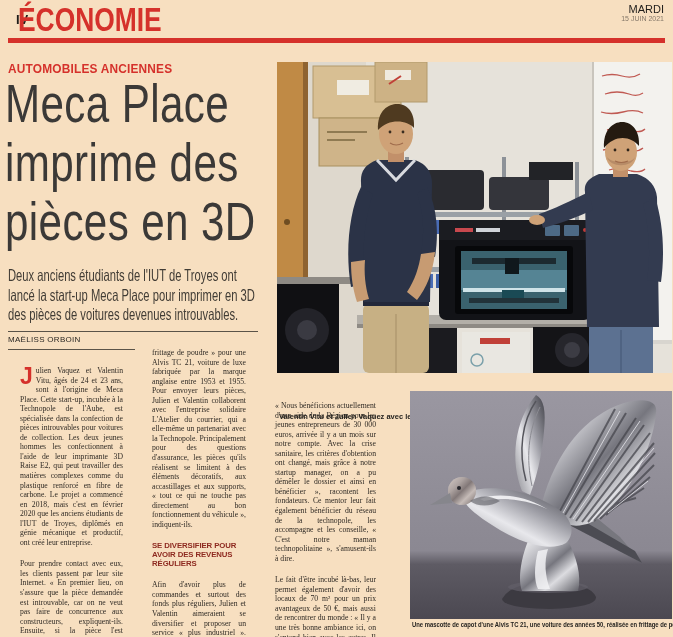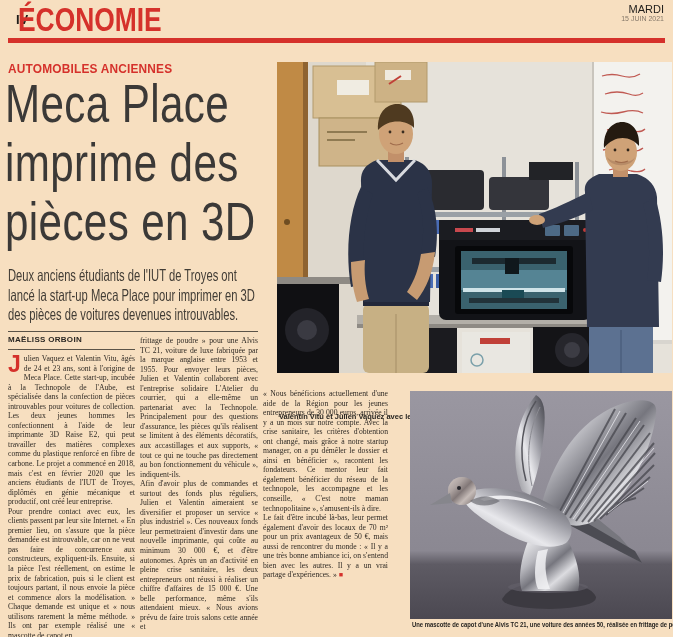--- a/index.html
+++ b/index.html
@@ -27,7 +27,7 @@
   .deck div{white-space:nowrap;}
 
   .byline-rule-top{left:8px;top:331px;width:250px;height:1px;background:#5a5348;}
-  .byline{left:8px;top:335px;font-size:8px;font-weight:bold;color:#2a2723;letter-spacing:.3px;}
+  .byline{left:8px;top:335px;font-size:8px;font-weight:normal;color:#2a2723;letter-spacing:.3px;}
   .byline-rule-bot{left:8px;top:349px;width:127px;height:1px;background:#5a5348;}
 
   

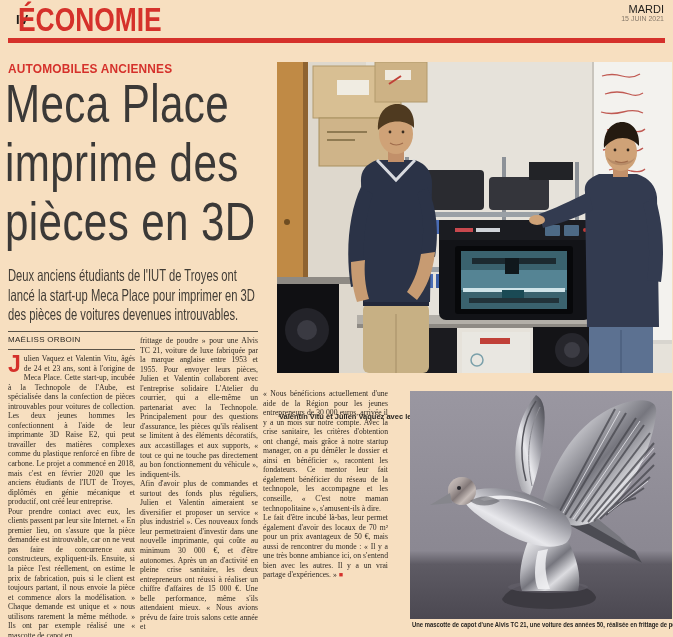--- a/index.html
+++ b/index.html
@@ -33,7 +33,7 @@
   
   .col{font-family:"Liberation Serif",serif;font-size:7.7px;line-height:9.55px;
        color:#2f2a24;text-align:justify;overflow:hidden;}
-  .col p{margin:0;}
+  .col p{margin:12px;}
   .col1{left:8px;top:354px;width:127px;height:283px;}
   .col2{left:140px;top:336px;width:118px;height:301px;}
   .col3{left:263px;top:389px;width:125px;height:248px;}

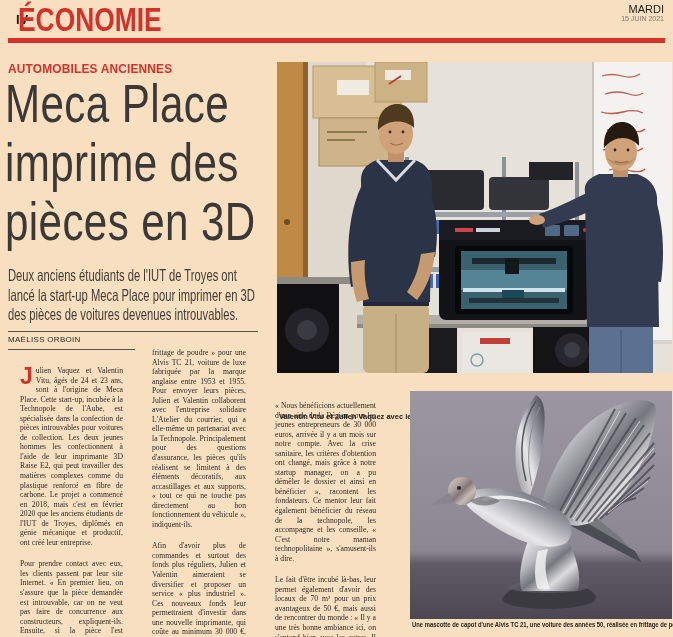--- a/index.html
+++ b/index.html
@@ -86,6 +86,7 @@
 
 <div class="abs col col2">
   <p><span>frittage de poudre » pour une Alvis TC 21, voiture de luxe fabriquée par la marque anglaise entre 1953 et 1955. Pour envoyer leurs pièces, Julien et Valentin collaborent avec l'entreprise solidaire L'Atelier du courrier, qui a elle-même un partenariat avec la Technopole. Principalement pour des questions d'assurance, les pièces qu'ils réalisent se limitent à des éléments décoratifs, aux accastillages et aux supports, « tout ce qui ne touche pas directement au bon fonctionnement du véhicule », indiquent-ils.</span></p>
+  <p class="subhead">SE DIVERSIFIER POUR AVOIR DES REVENUS RÉGULIERS</p>
   <p><span>Afin d'avoir plus de commandes et surtout des fonds plus réguliers, Julien et Valentin aimeraient se diversifier et proposer un service « plus industriel ». Ces nouveaux fonds leur permettraient d'investir dans une nouvelle imprimante, qui coûte au minimum 30 000 €, et d'être autonomes. Après un an d'activité en pleine crise sanitaire, les deux entrepreneurs ont réussi à réaliser un chiffre d'affaires de 15 000 €. Une belle performance, même s'ils attendaient mieux. « Nous avions prévu de faire trois salons cette année et</span></p>
 </div>
 

